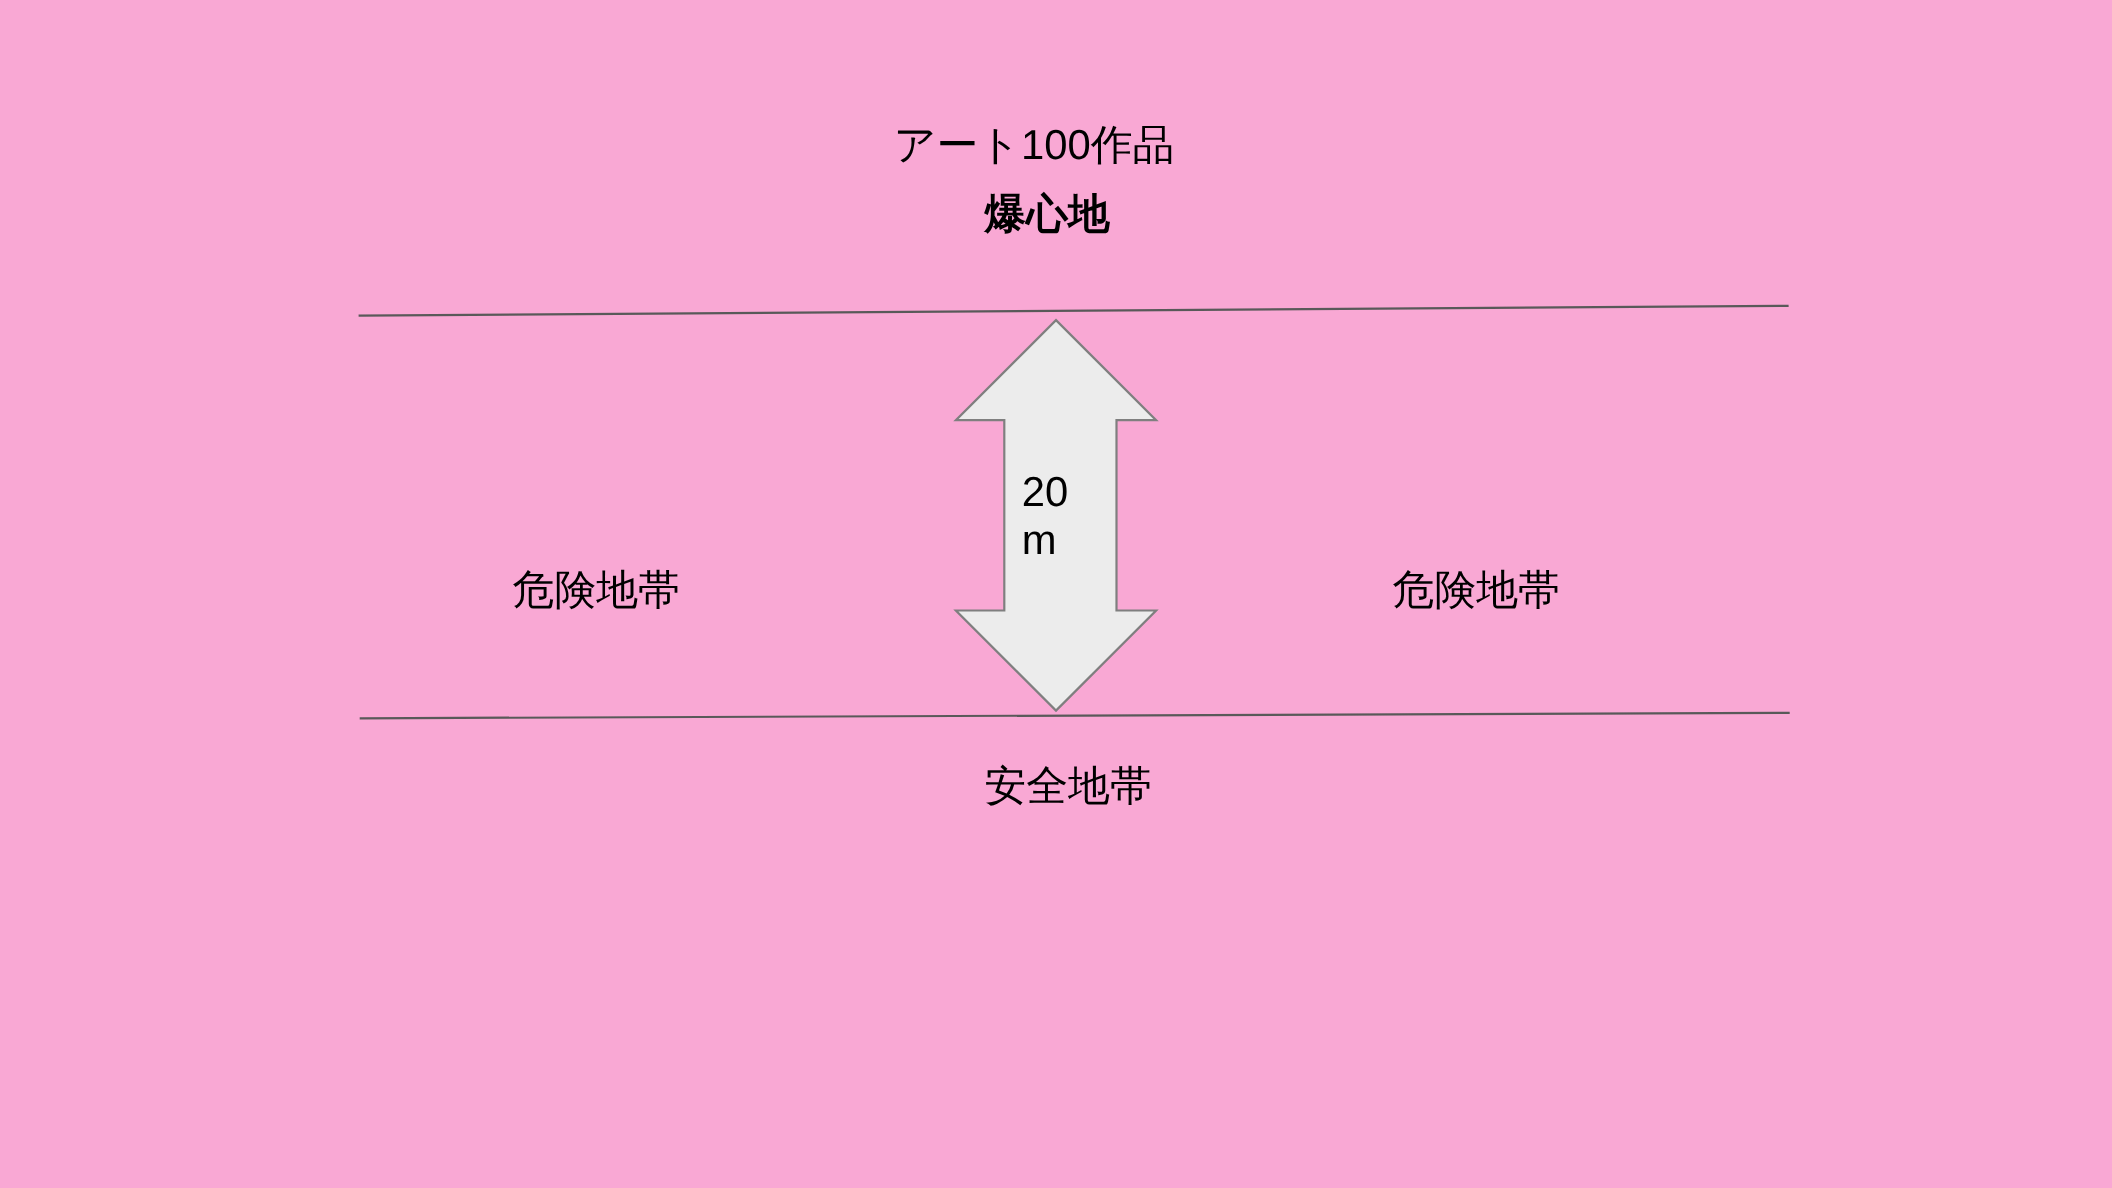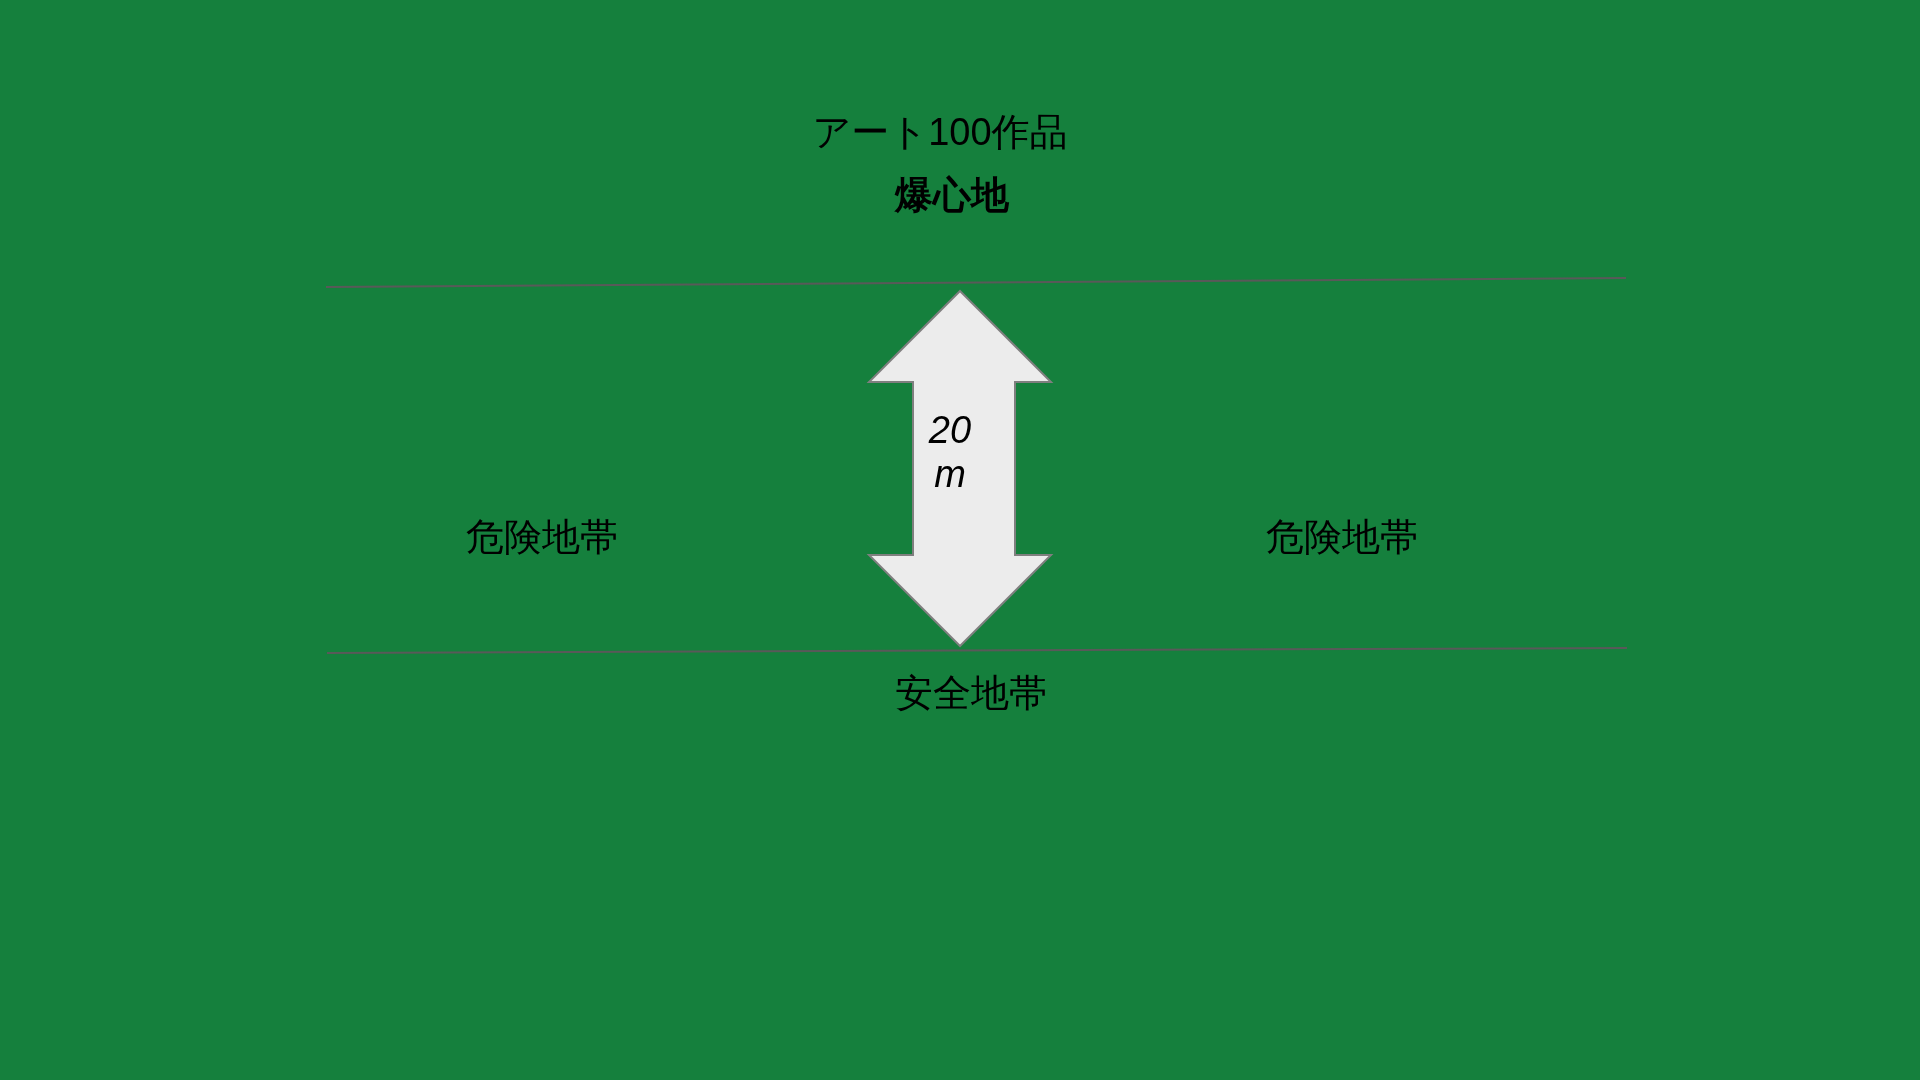--- a/index.html
+++ b/index.html
@@ -11,7 +11,7 @@
     position: relative;
     width: 1920px;
     height: 1080px;
-    background: #15803d;
+    background: #f9a8d4;
     overflow: hidden;
     font-family: "Liberation Sans", "DejaVu Sans", sans-serif;
     color: #000000;

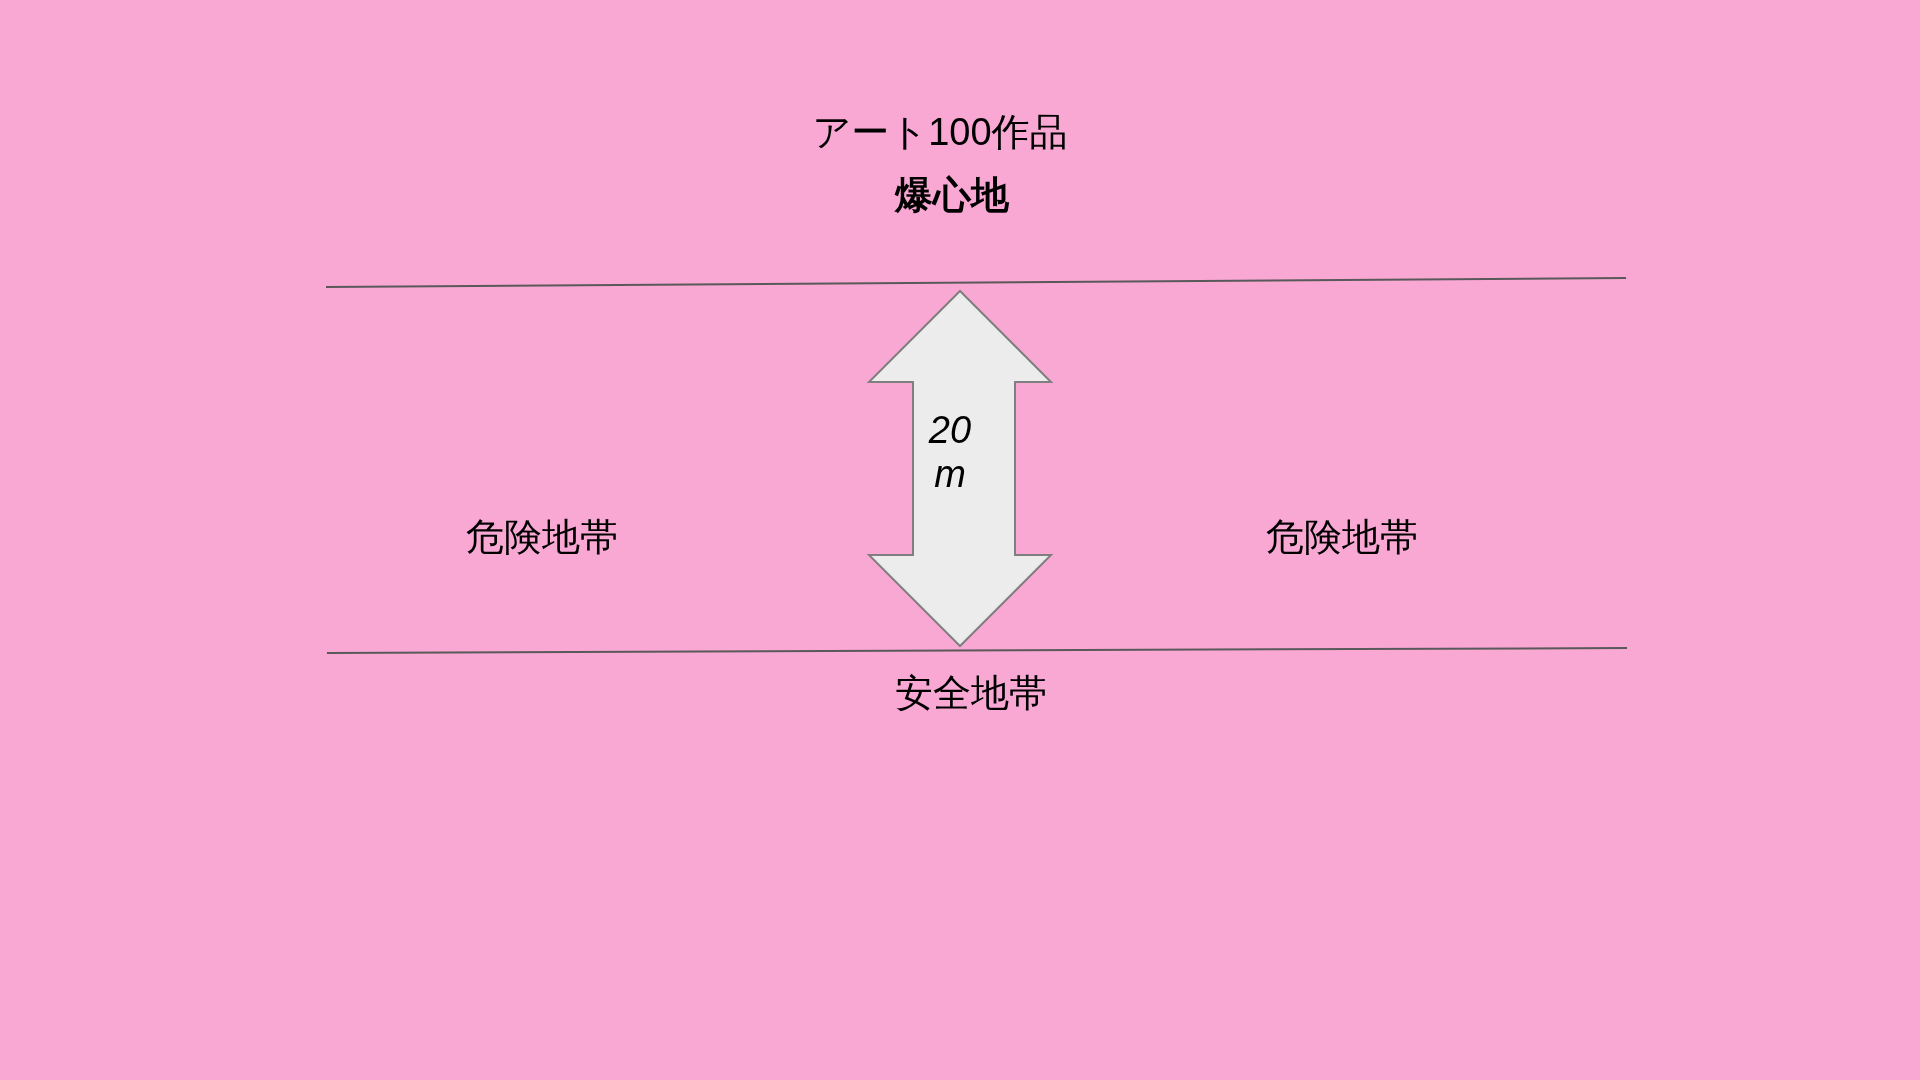--- a/index.html
+++ b/index.html
@@ -51,13 +51,11 @@
   .arrow-label {
     position: absolute;
     left: 950px;
-    top: 452px;
+    top: 470px;
     transform: translate(-50%, -50%);
     font-size: 38px;
     line-height: 44px;
-    text-align: center;
     color: #000000;
-    font-style: italic;
   }
   .arrow-label span { display: block; }
 </style>

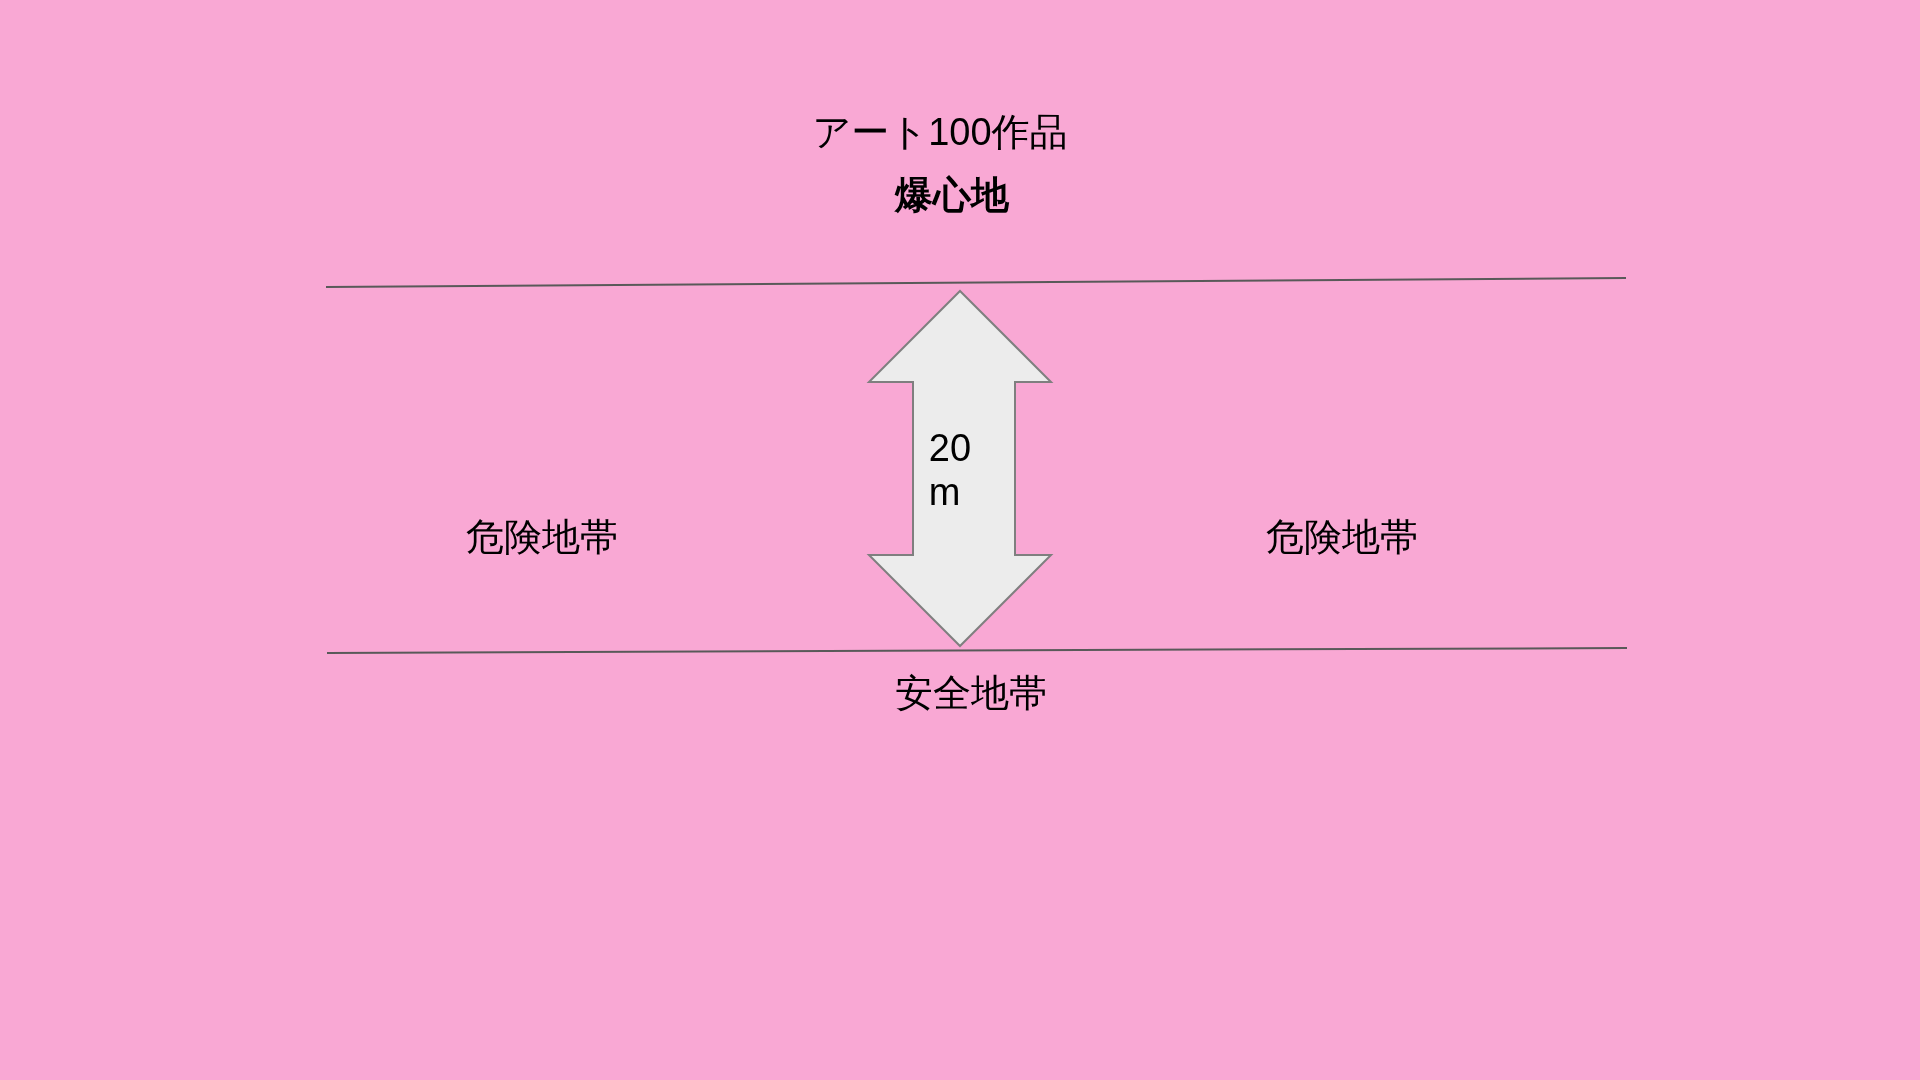--- a/index.html
+++ b/index.html
@@ -47,7 +47,7 @@
   .label.title-line2  { left: 952px;  top: 196px; font-weight: bold; }
   .label.danger-left  { left: 542px;  top: 538px; }
   .label.danger-right { left: 1342px; top: 538px; }
-  .label.safe         { left: 971px;  top: 694px; }
+  .label.safe         { left: 971px;  top: 716px; }
   .arrow-label {
     position: absolute;
     left: 950px;

